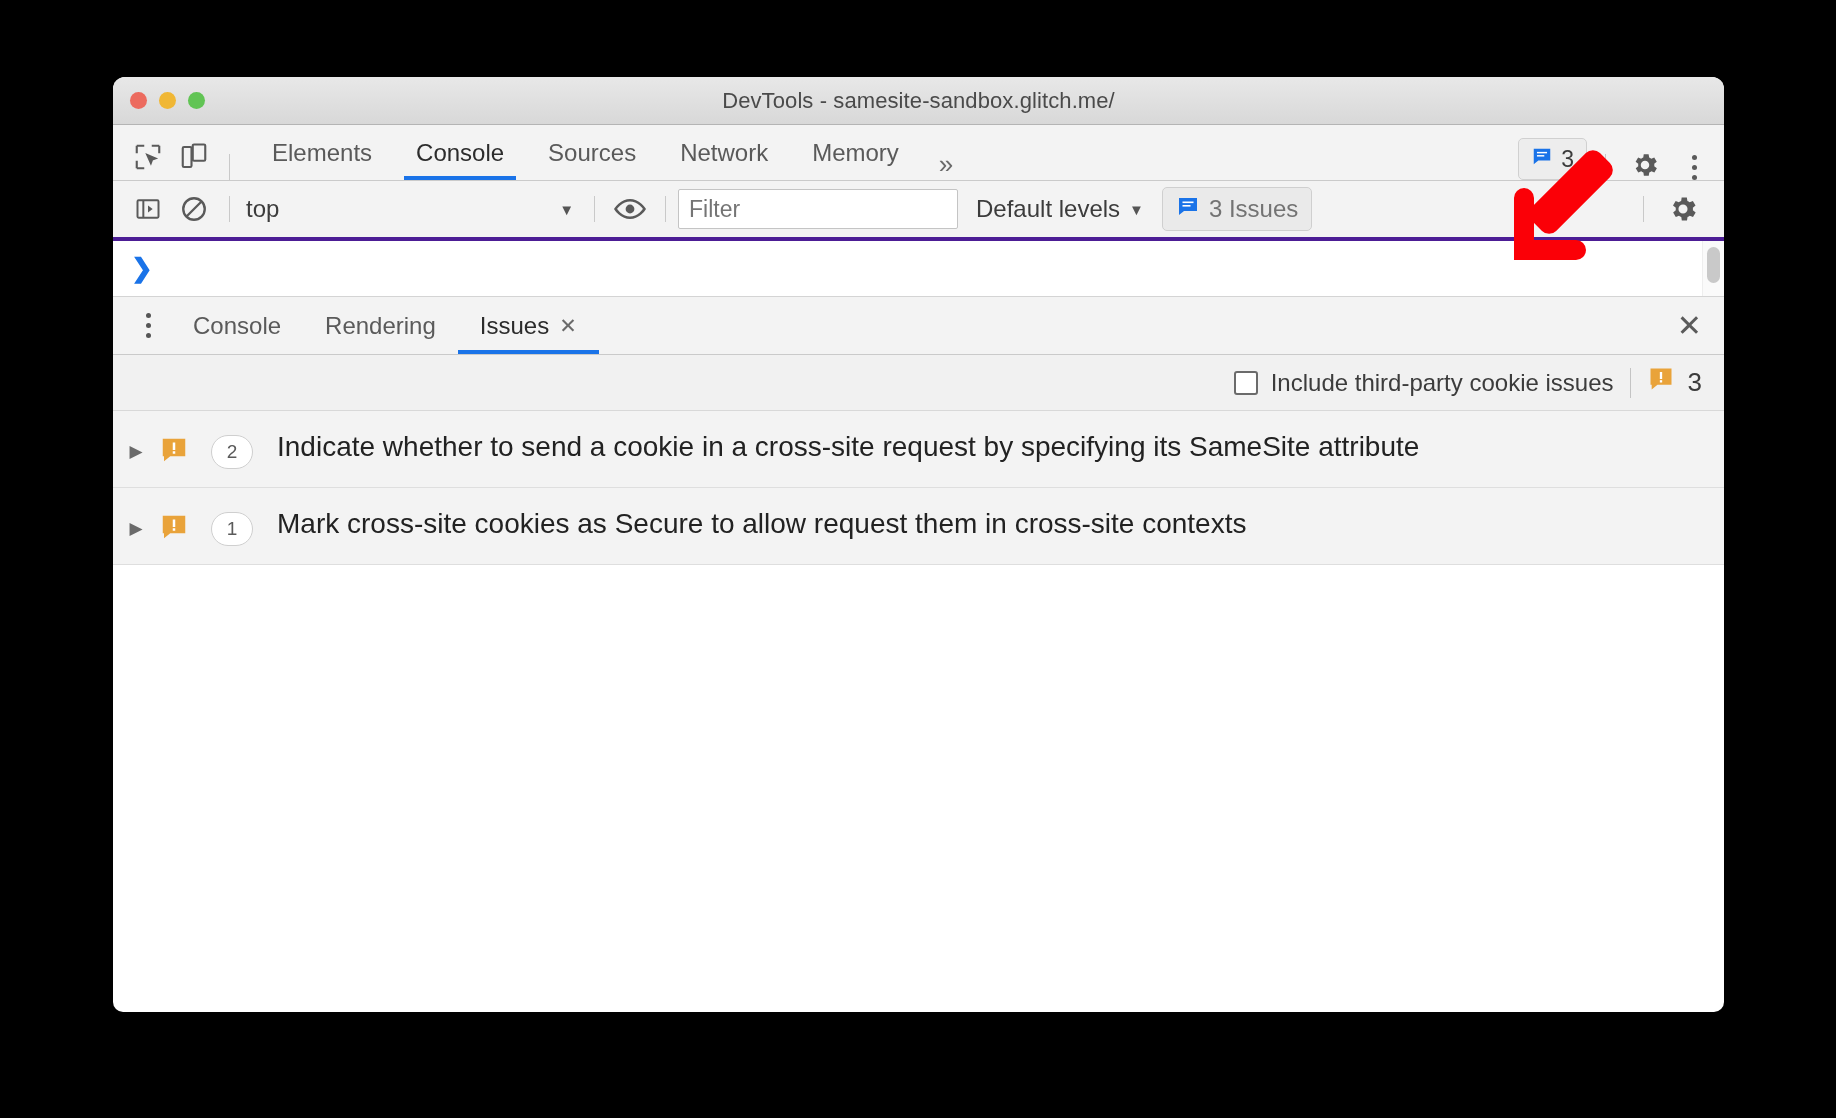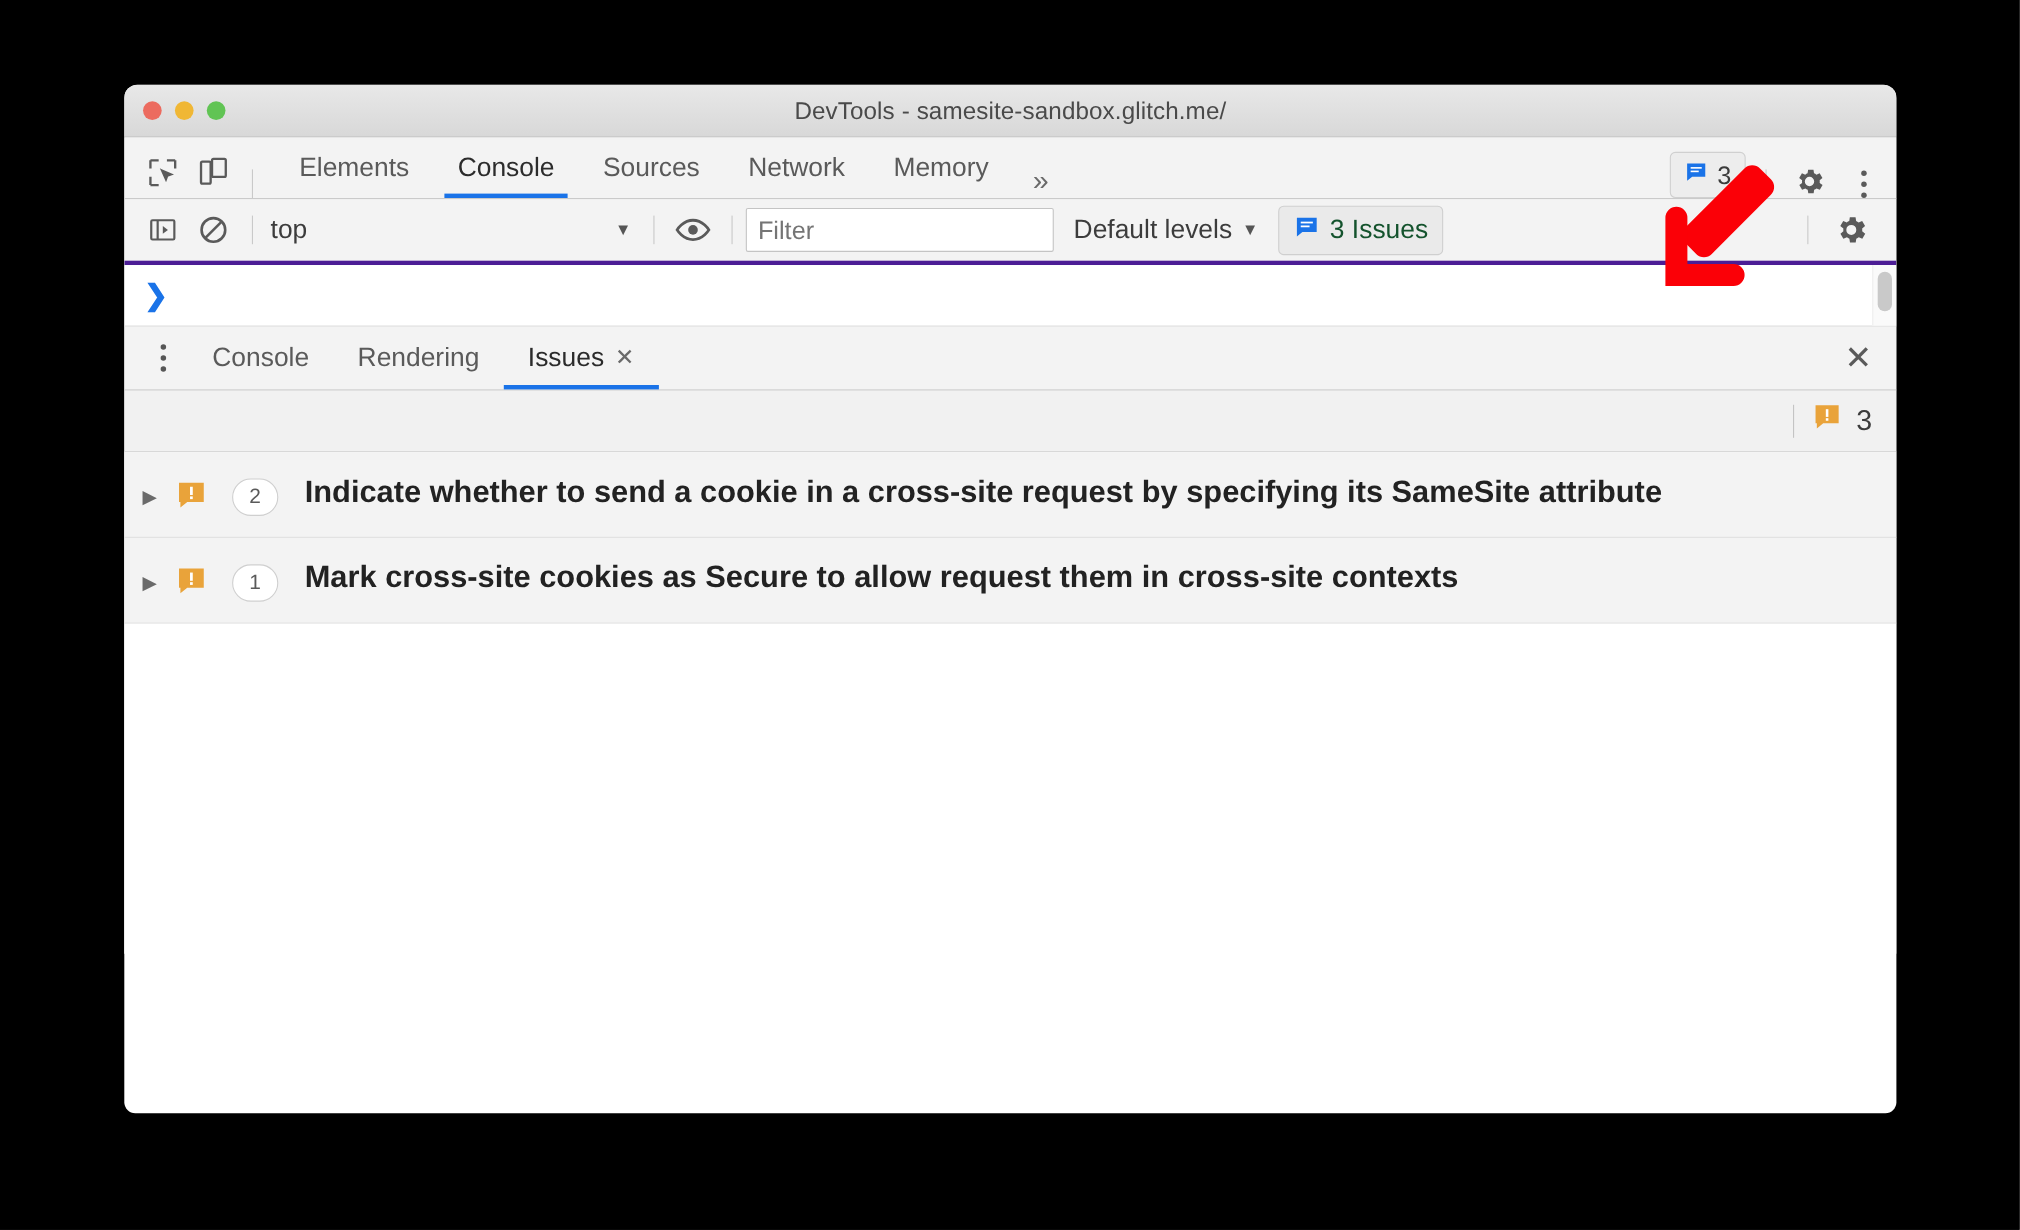--- a/index.html
+++ b/index.html
@@ -107,7 +107,7 @@
   .issues-chip-bar {
     display: flex; align-items: center; gap: 9px;
     border: 1px solid #cfcfcf; border-radius: 5px; background: #eaeaea;
-    padding: 6px 13px; font-size: 24px; color: #14532d;
+    padding: 6px 13px; font-size: 24px; color: #737373;
   }
 
   

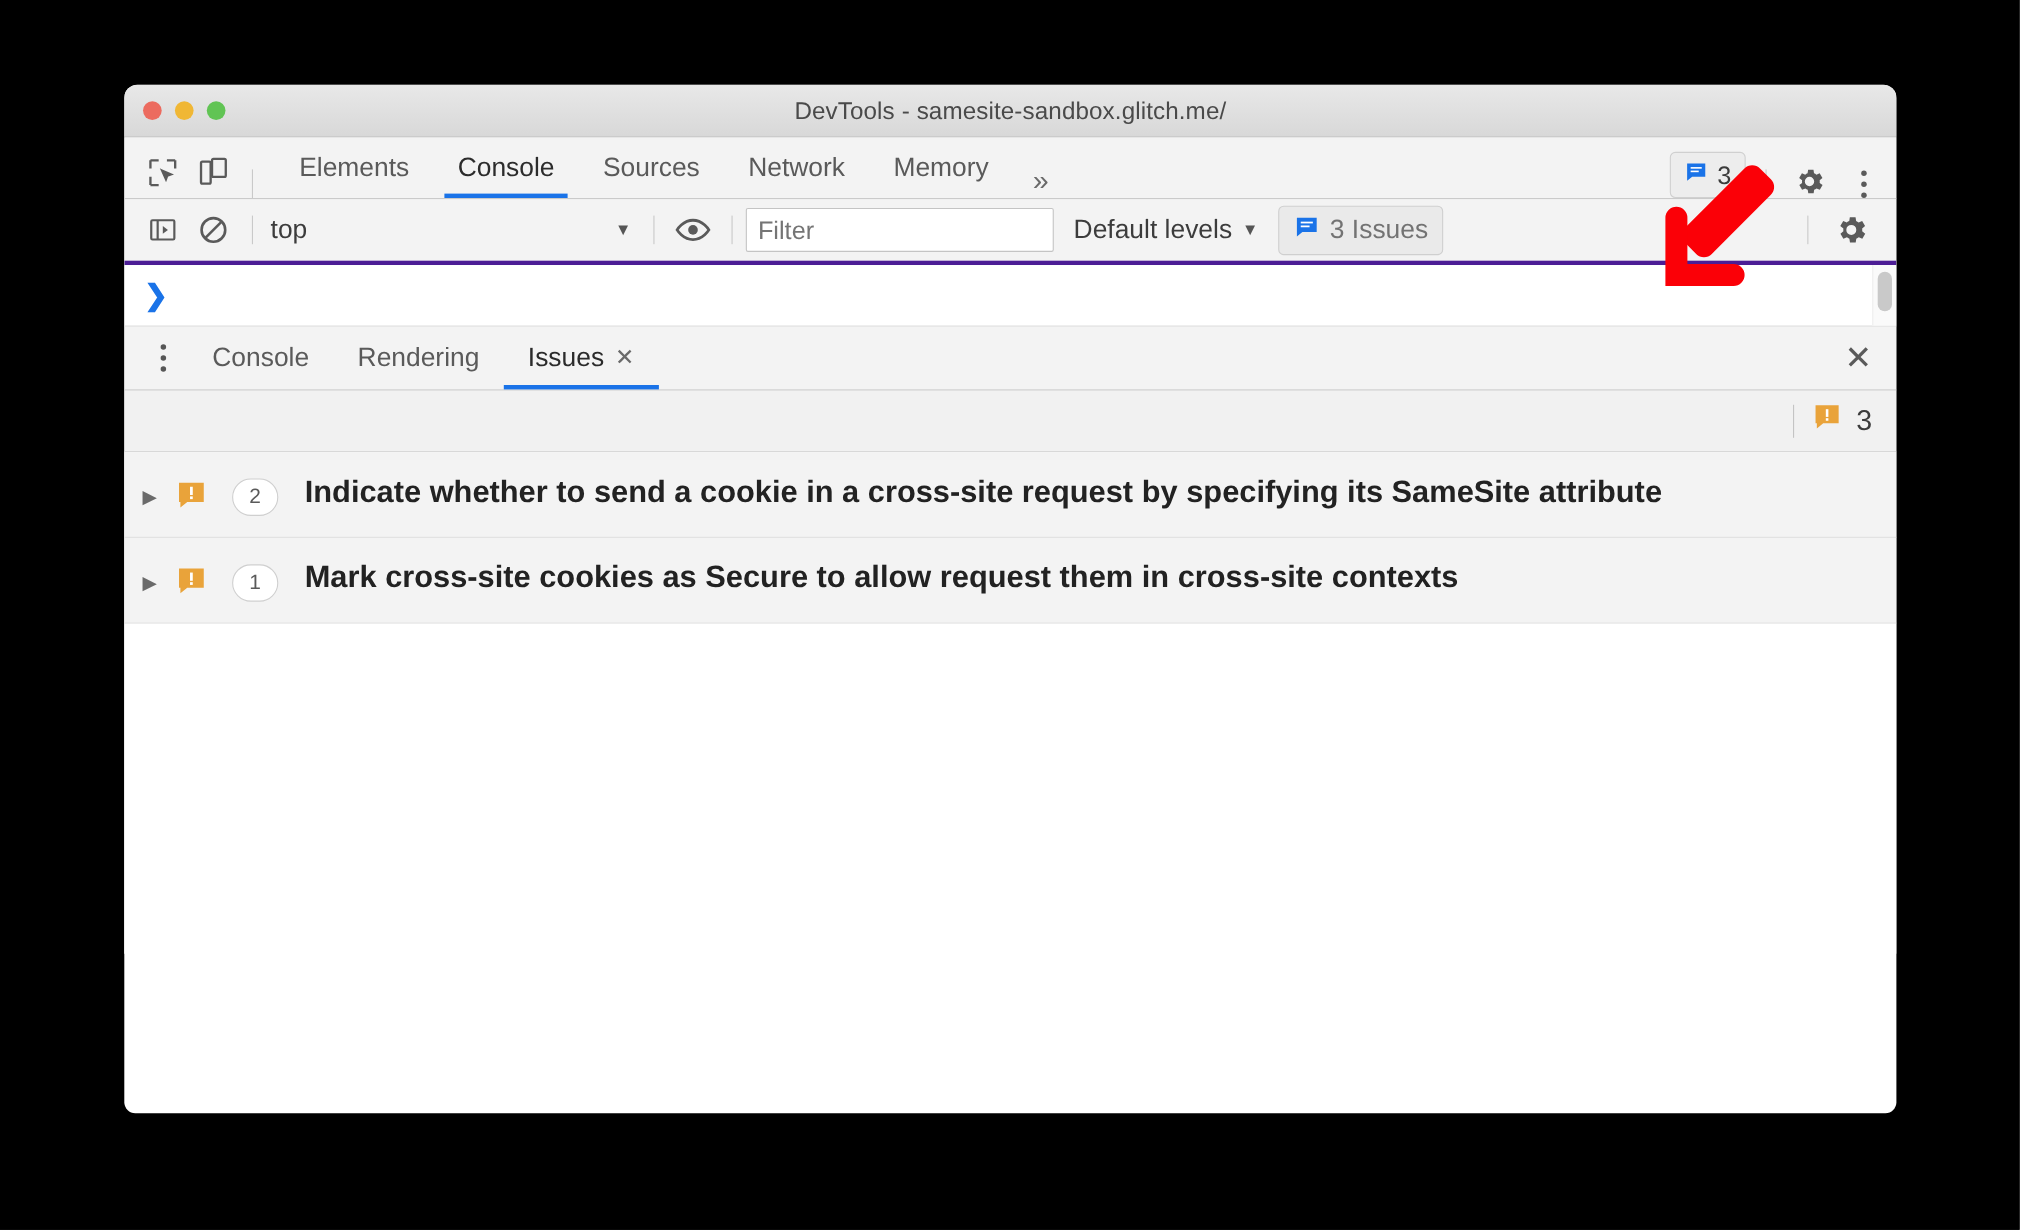--- a/index.html
+++ b/index.html
@@ -348,6 +348,10 @@
   </div>
 
   <div class="issues-toolbar">
+    <label class="chk-label">
+      <span class="chk"></span>
+      <span>Include third-party cookie issues</span>
+    </label>
     <span class="tb-vsep"></span>
     <span class="count-group">
       <span>

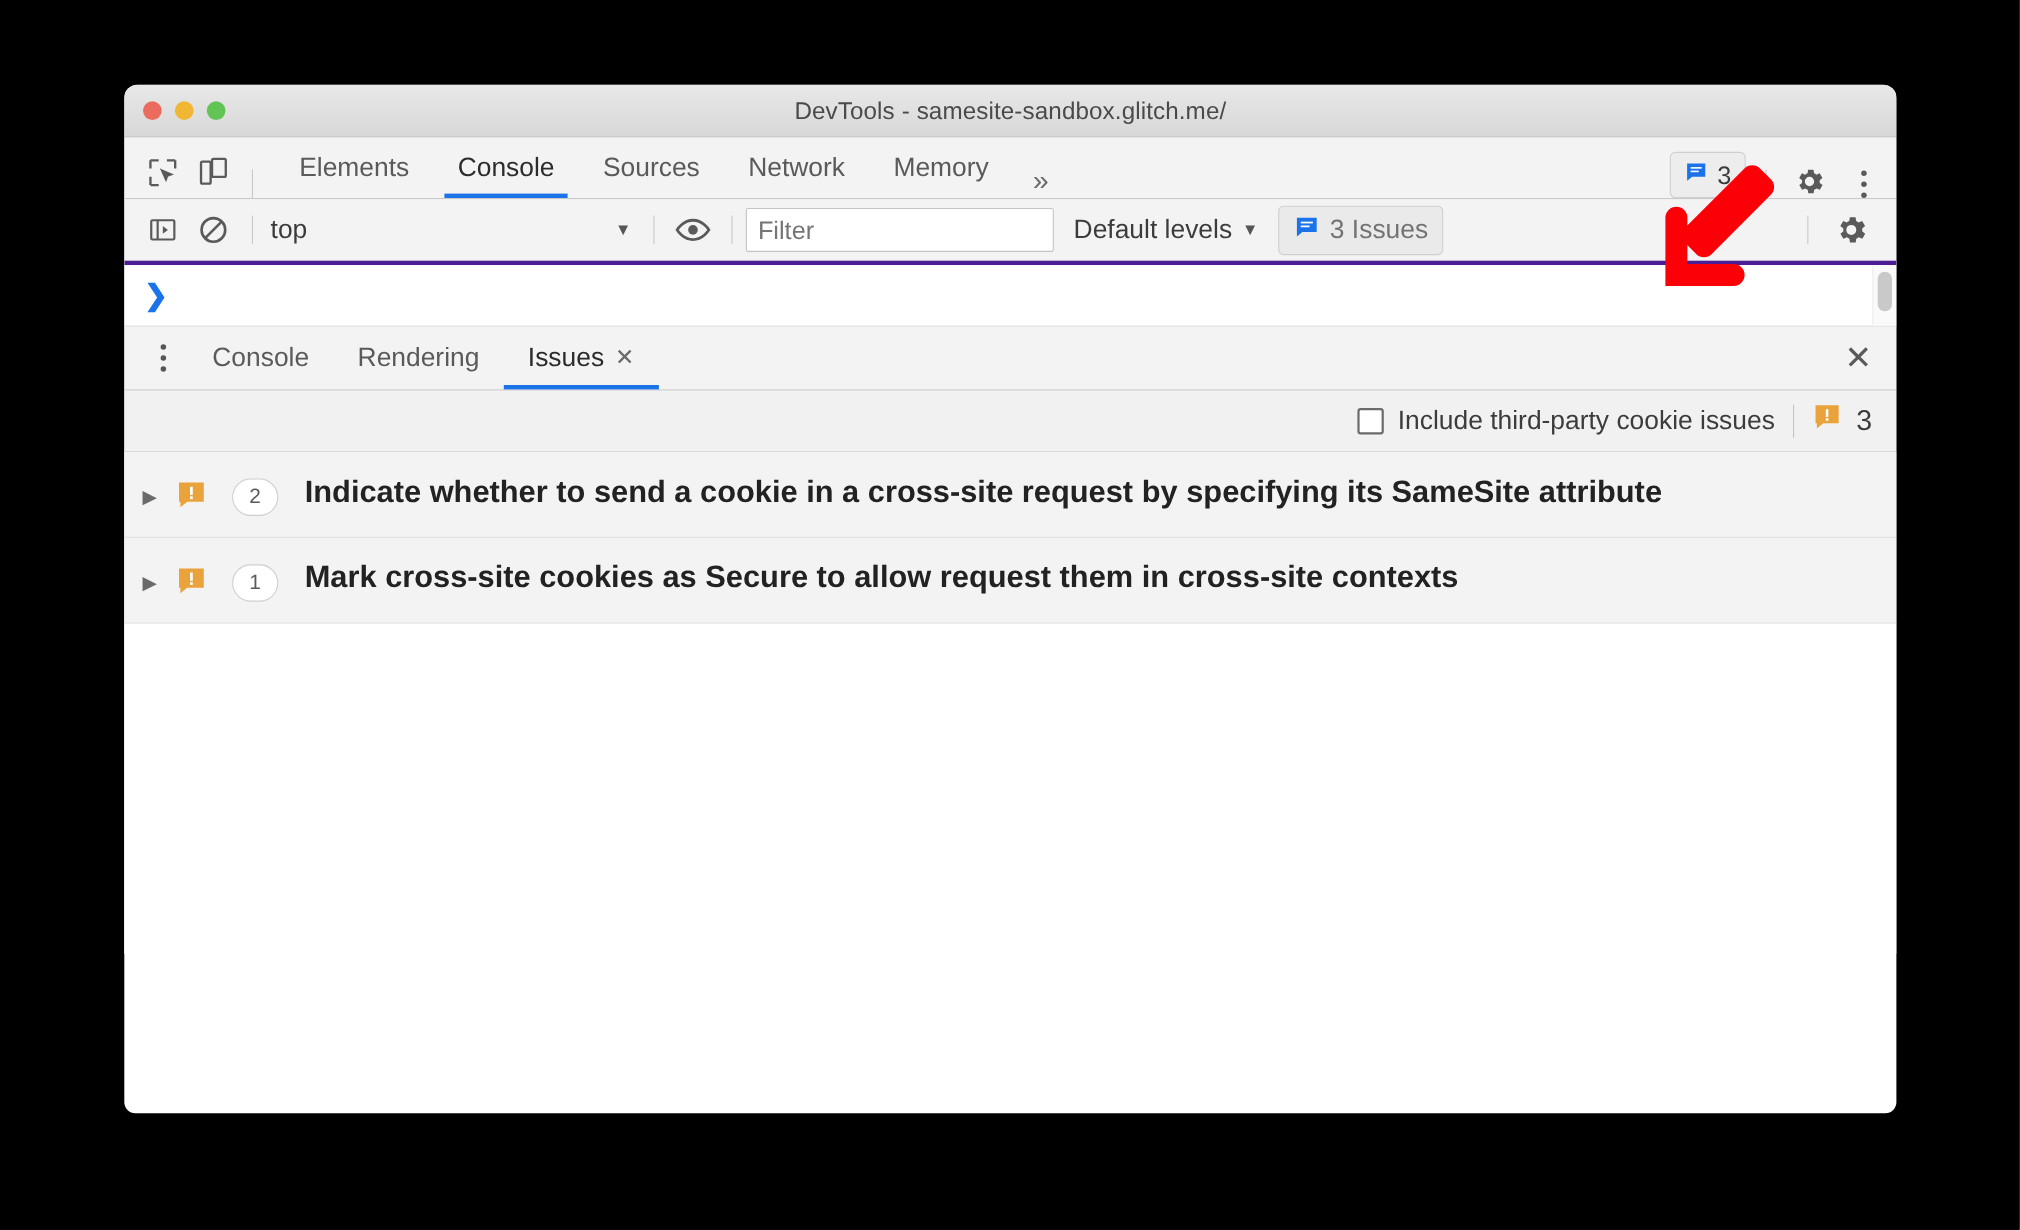--- a/index.html
+++ b/index.html
@@ -183,7 +183,6 @@
   .issue-text {
     margin-left: 24px; font-size: 28px; color: #222; line-height: 1.28;
     padding-right: 40px;
-    font-weight: bold;
   }
   .issues-blank { height: 300px; background: #fff; }
 

